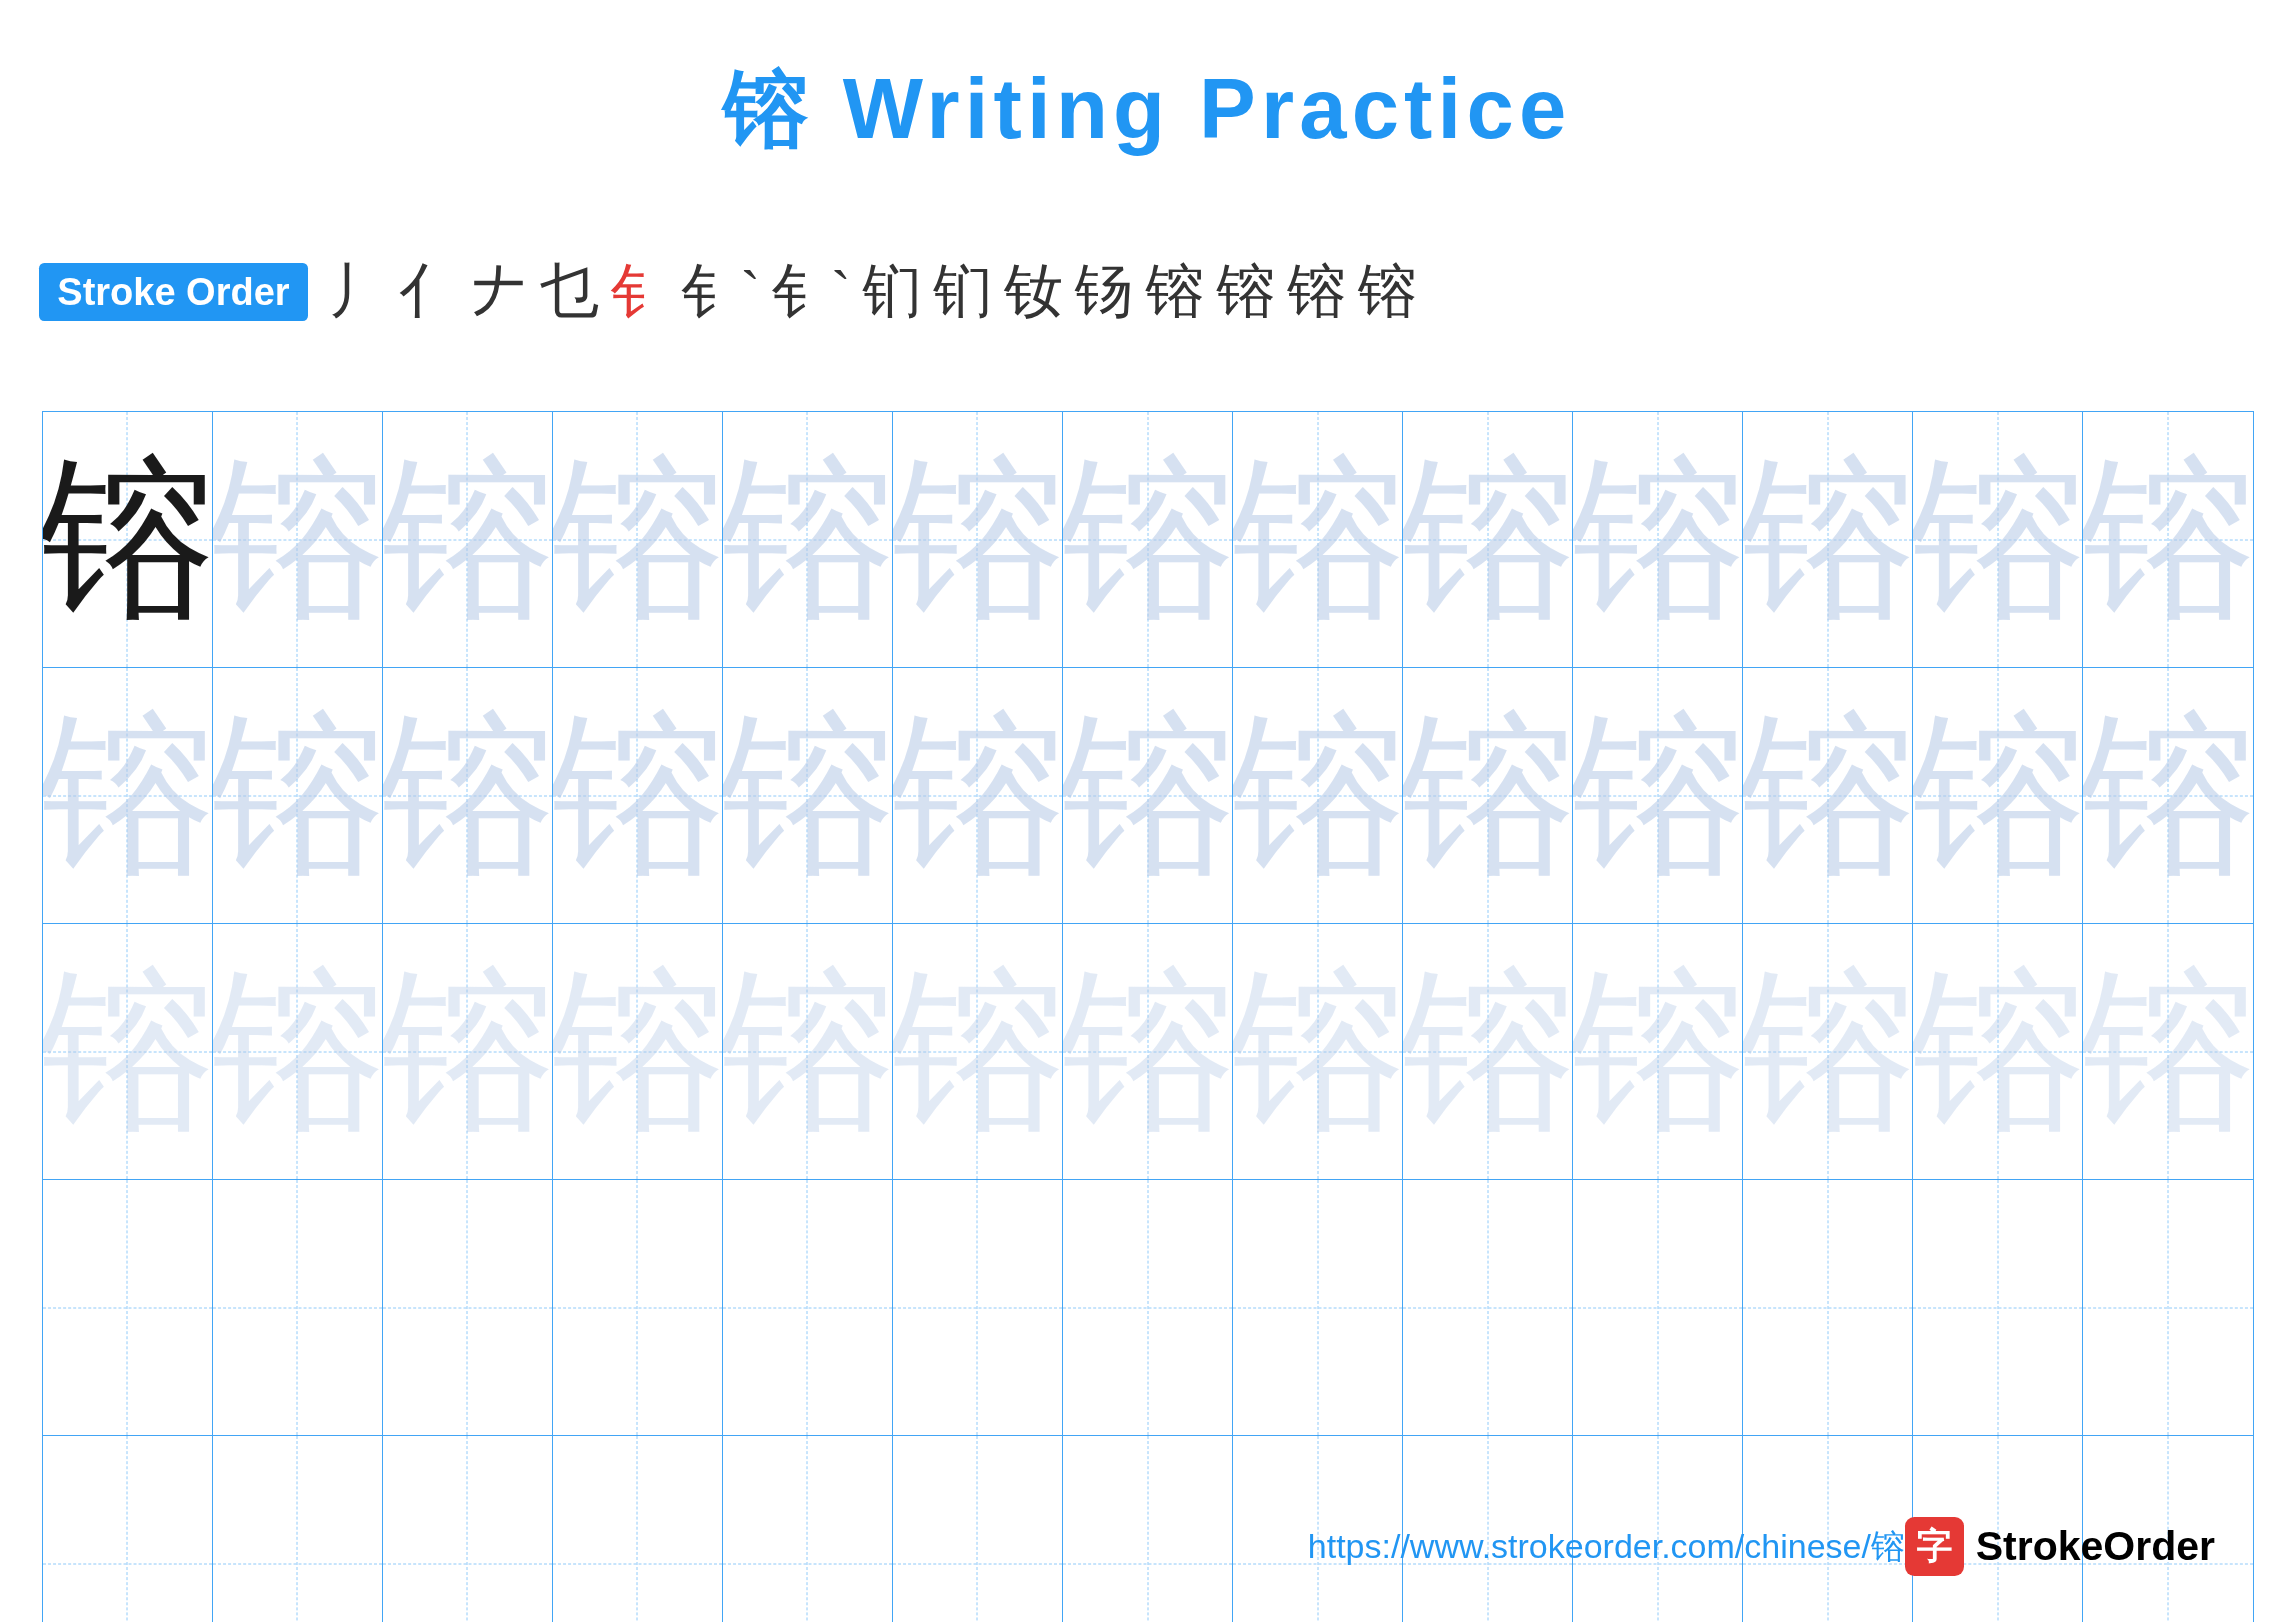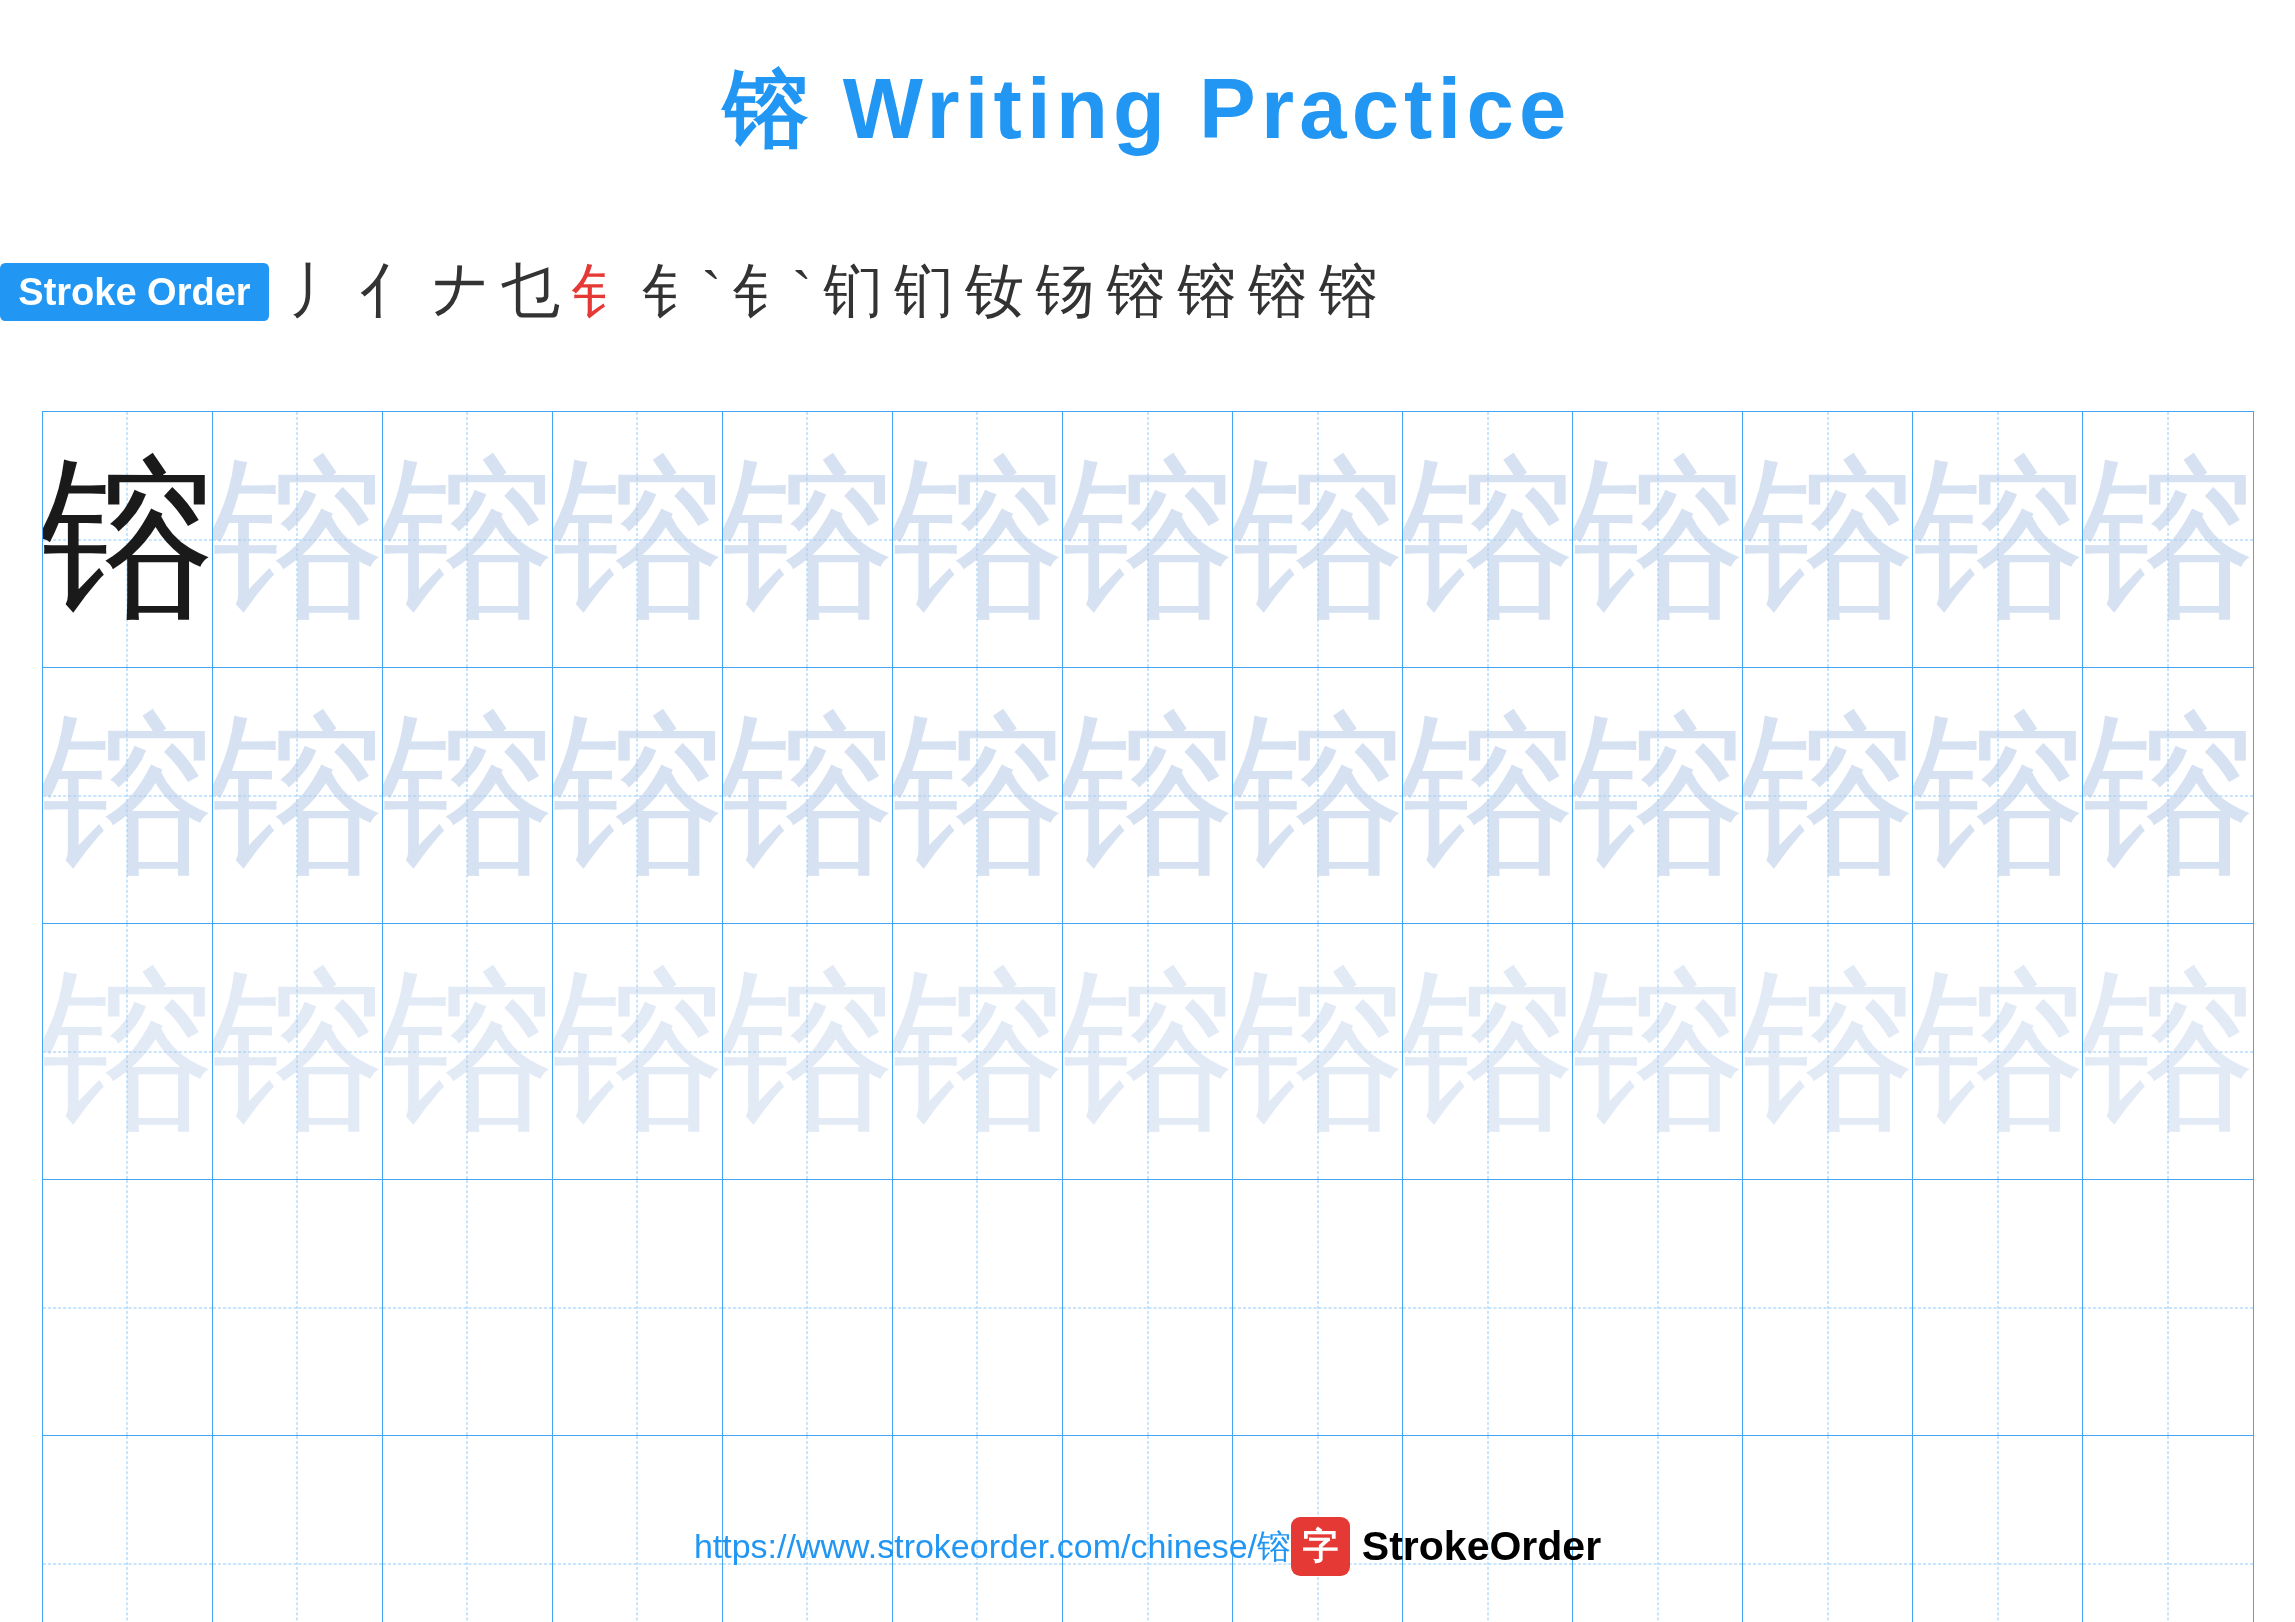--- a/index.html
+++ b/index.html
@@ -38,6 +38,7 @@
       margin-top: 39px;
       margin-bottom: 33px;
       gap: 0px;
+      padding-left: 39px;
       width: 100%;
     }
 

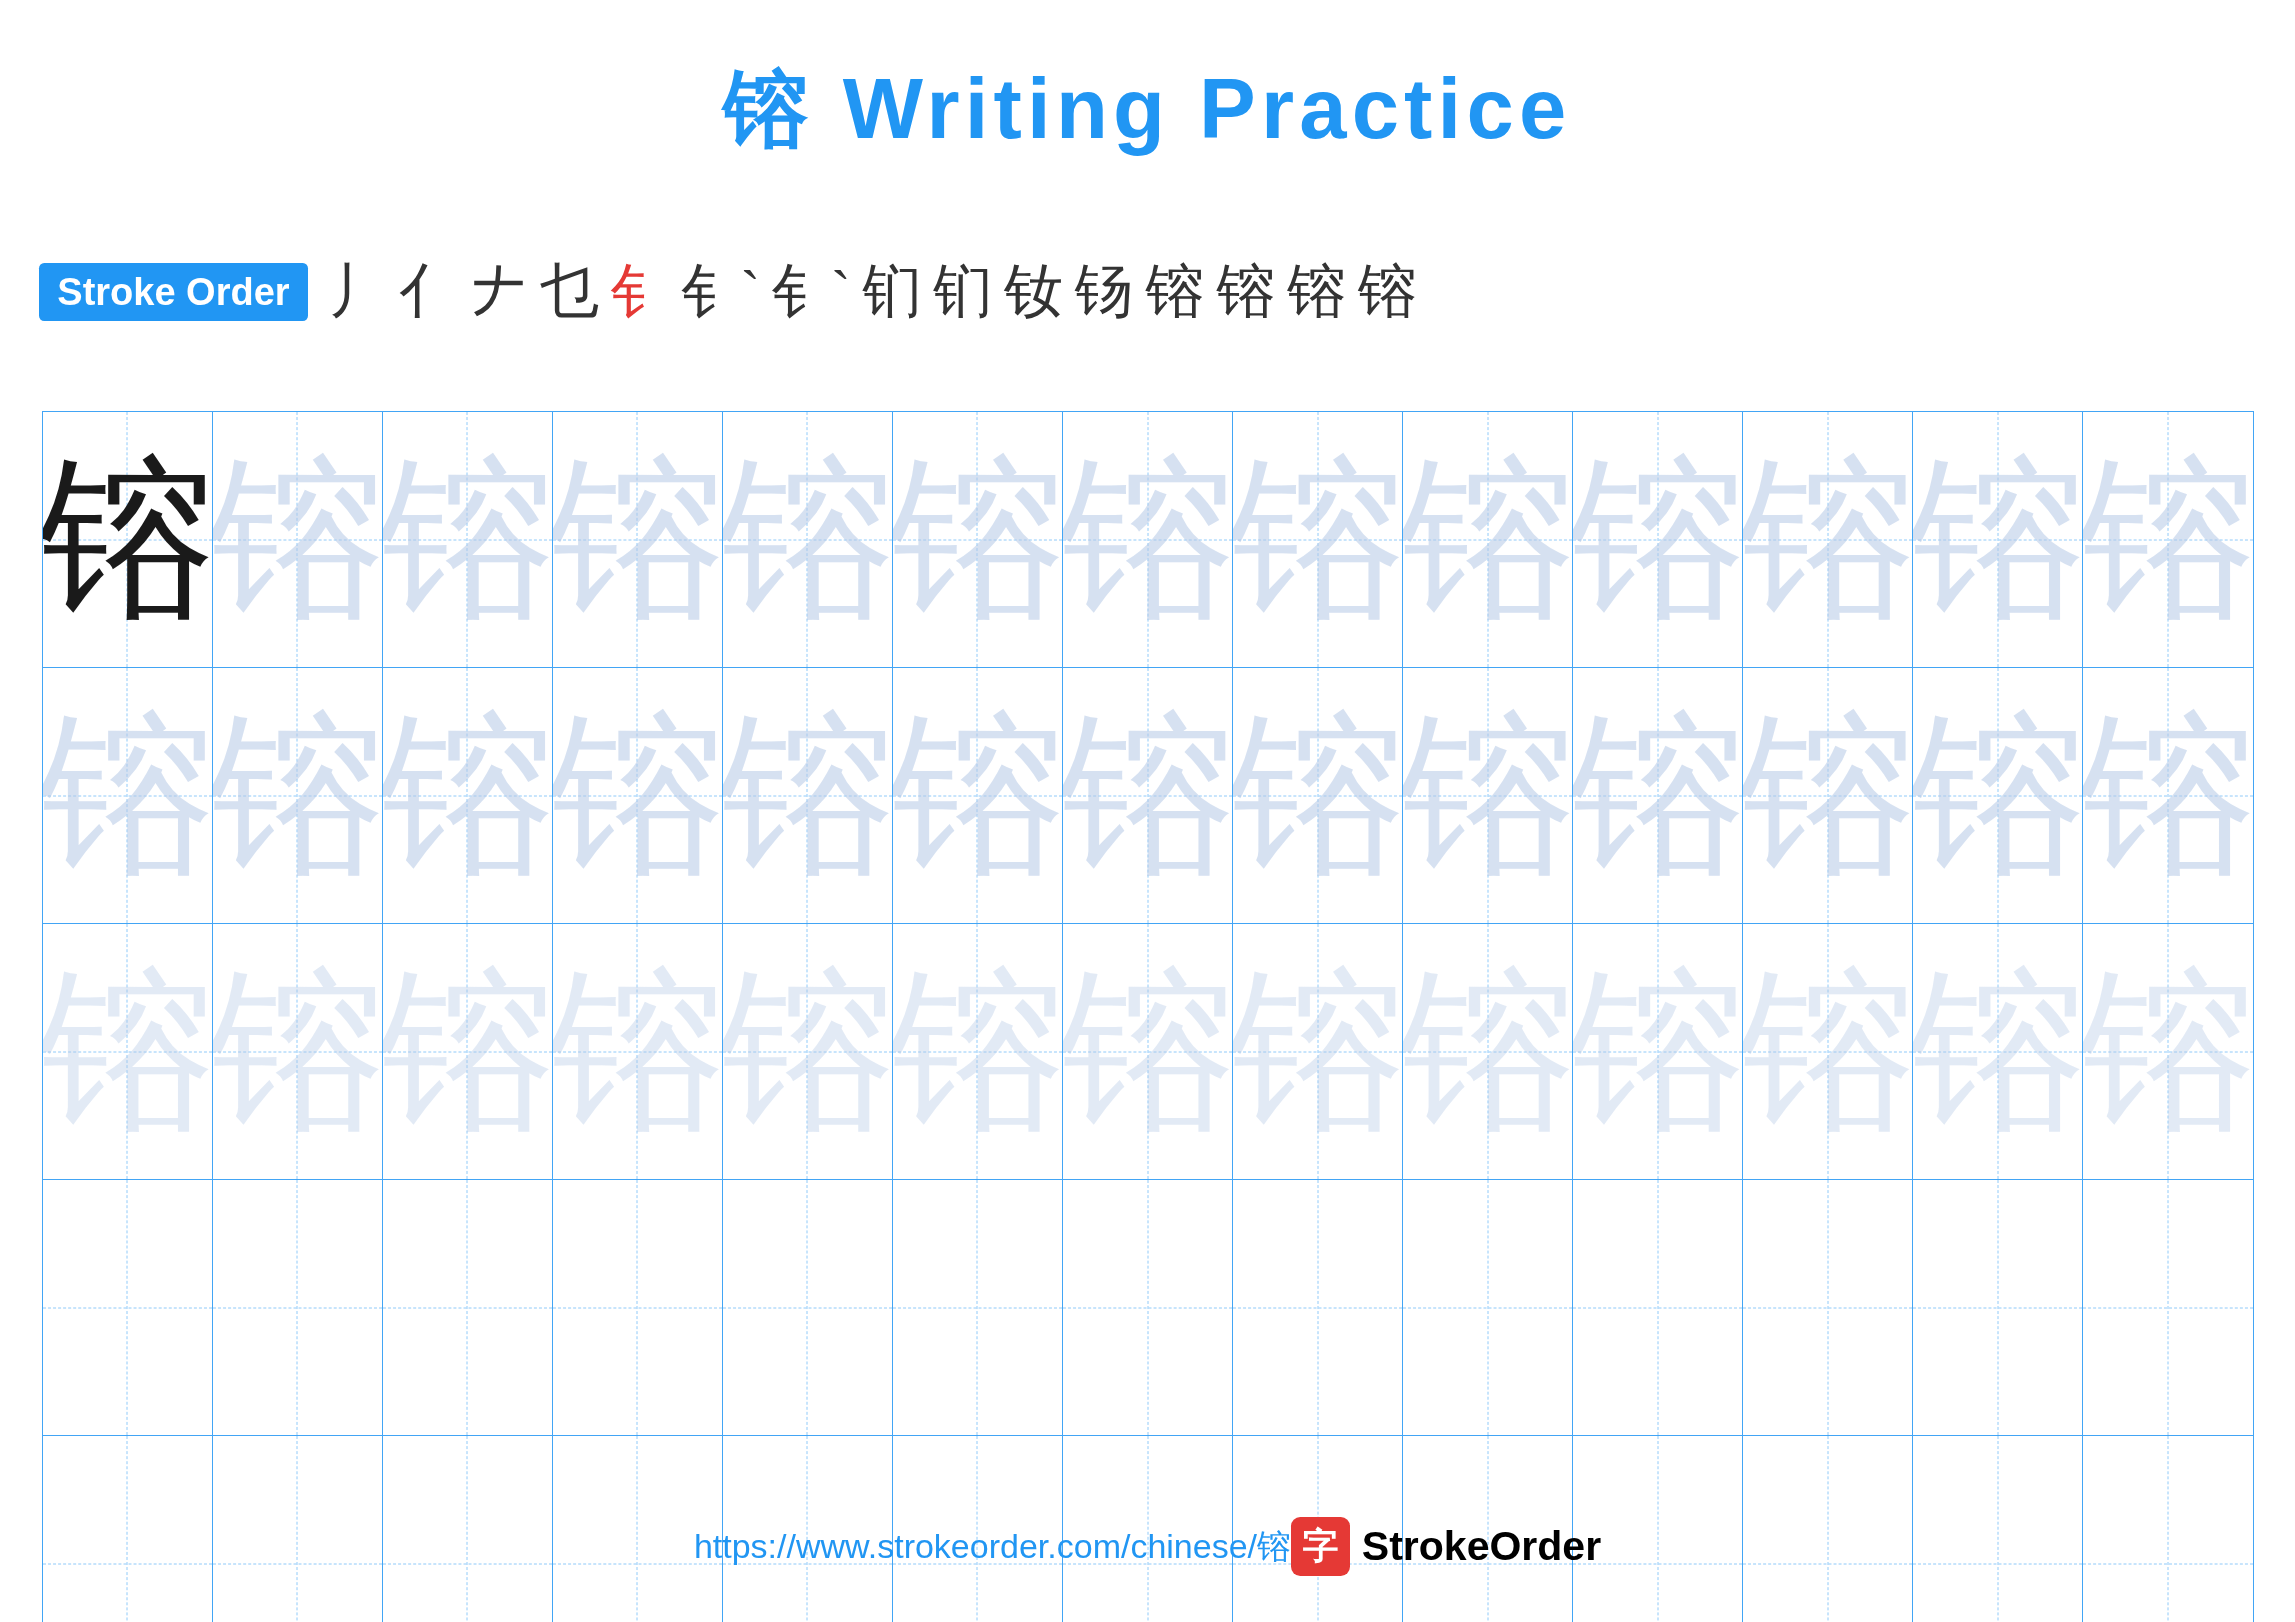--- a/index.html
+++ b/index.html
@@ -151,7 +151,7 @@
       right: 0;
       display: flex;
       align-items: center;
-      justify-content: center;
+      justify-content: flex-end;
       padding: 0 80px;
     }
 

